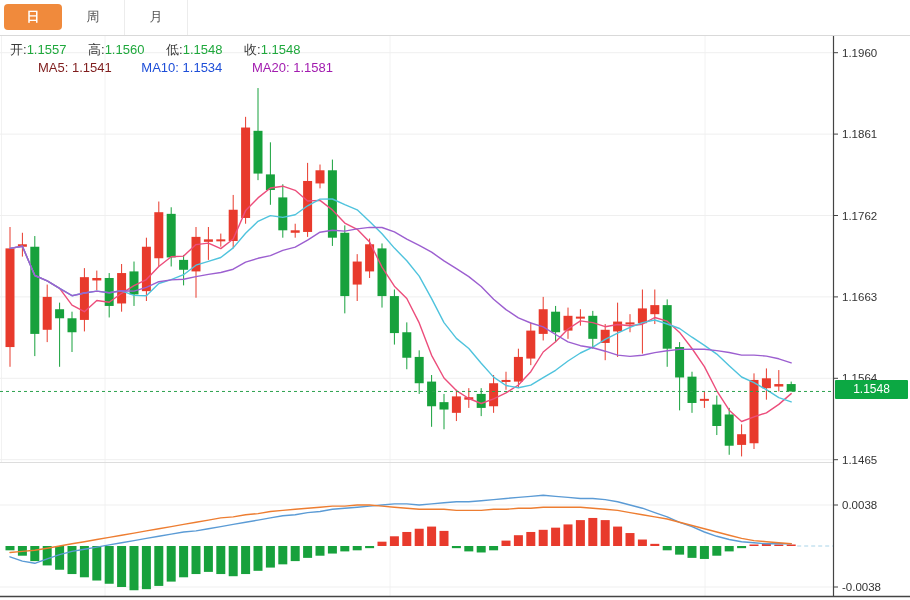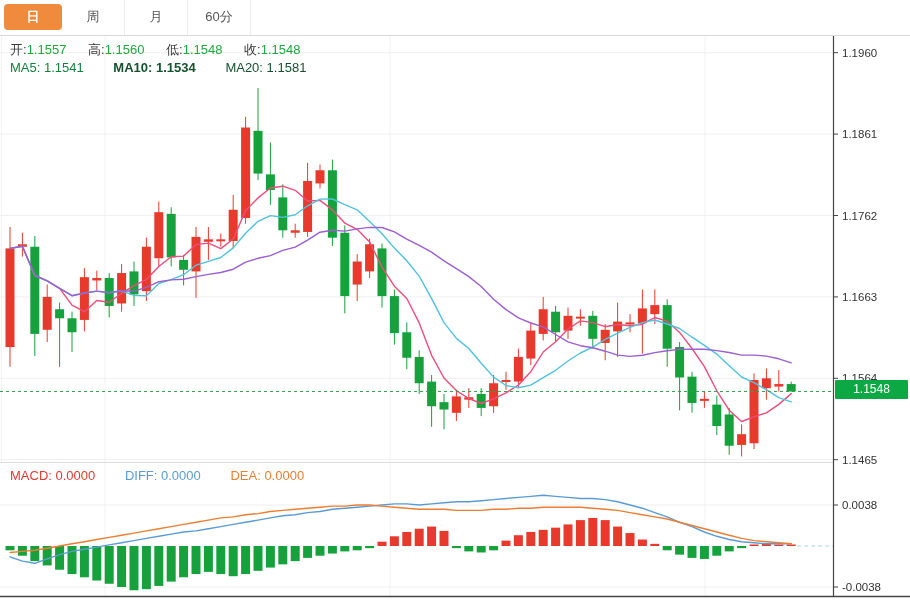--- a/index.html
+++ b/index.html
@@ -57,9 +57,6 @@
       </div>
       <div class="tab">
         <span class="pill">月</span>
-      </div>
-      <div class="tab">
-        <span class="pill">60分</span>
       </div>
     </div>
 

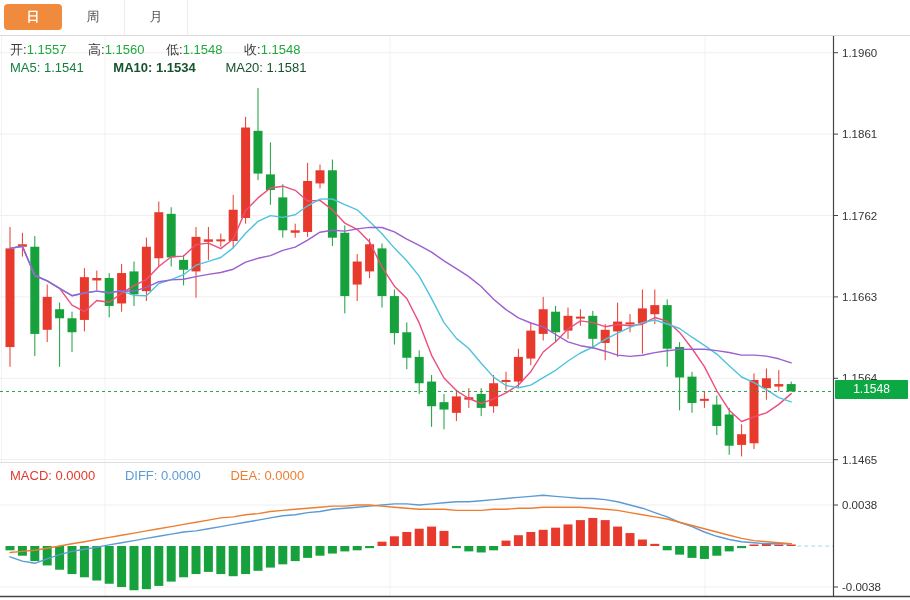--- a/index.html
+++ b/index.html
@@ -301,7 +301,7 @@
   </div>
 
   <div id="ma-row" class="legend-row">
-    <span id="ma5-t" style="color: #15803d;"><span>MA5:</span> <span>1.1541</span></span><span class="spw"></span>
+    <span id="ma5-t" style="color: #7f1d1d; margin-left: 28px;"><span>MA5:</span> <span>1.1541</span></span><span class="spw"></span>
     <span id="ma10-t" style="color: #14532d; font-weight: bold;"><span>MA10:</span> <span>1.1534</span></span><span class="spw"></span>
     <span id="ma20-t" style="color: #14532d;"><span>MA20:</span> <span>1.1581</span></span>
   </div>

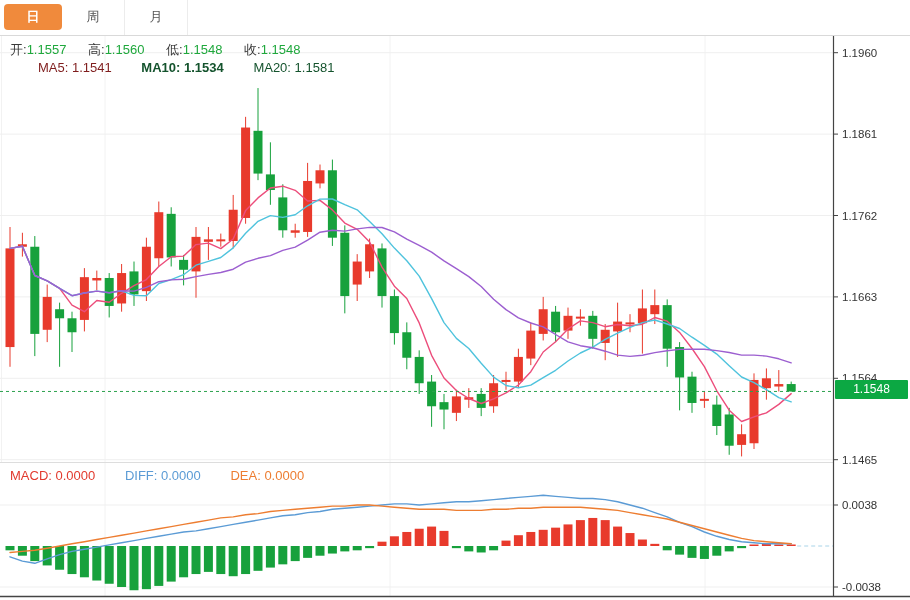--- a/index.html
+++ b/index.html
@@ -302,7 +302,7 @@
 
   <div id="ma-row" class="legend-row">
     <span id="ma5-t" style="color: #7f1d1d; margin-left: 28px;"><span>MA5:</span> <span>1.1541</span></span><span class="spw"></span>
-    <span id="ma10-t" style="color: #14532d; font-weight: bold;"><span>MA10:</span> <span>1.1534</span></span><span class="spw"></span>
+    <span id="ma10-t" style="color: #1d4ed8;"><span>MA10:</span> <span>1.1534</span></span><span class="spw"></span>
     <span id="ma20-t" style="color: #14532d;"><span>MA20:</span> <span>1.1581</span></span>
   </div>
 

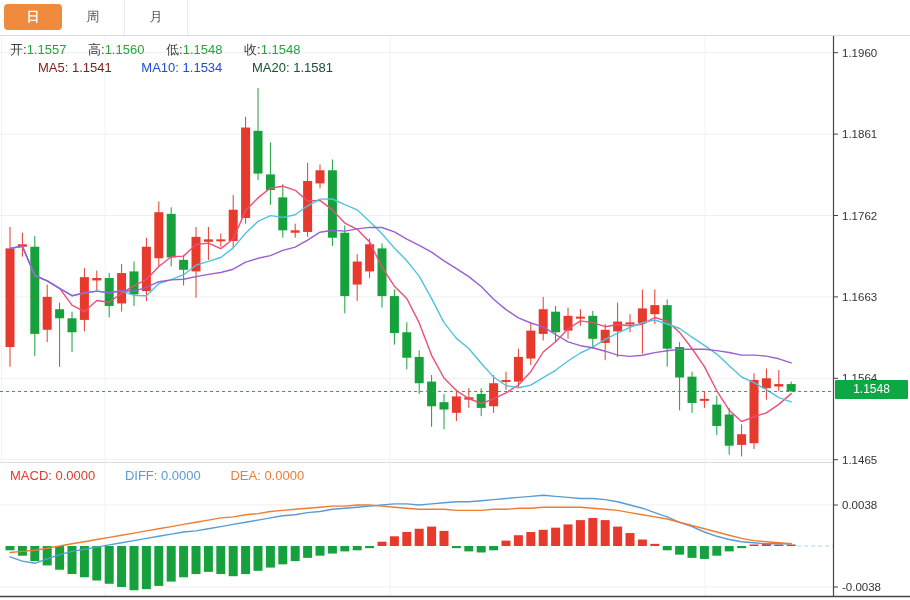--- a/index.html
+++ b/index.html
@@ -303,7 +303,7 @@
   <div id="ma-row" class="legend-row">
     <span id="ma5-t" style="color: #7f1d1d; margin-left: 28px;"><span>MA5:</span> <span>1.1541</span></span><span class="spw"></span>
     <span id="ma10-t" style="color: #1d4ed8;"><span>MA10:</span> <span>1.1534</span></span><span class="spw"></span>
-    <span id="ma20-t" style="color: #14532d;"><span>MA20:</span> <span>1.1581</span></span>
+    <span id="ma20-t" style="color: #a21caf;"><span>MA20:</span> <span>1.1581</span></span>
   </div>
 
   <div id="macd-row" class="legend-row">

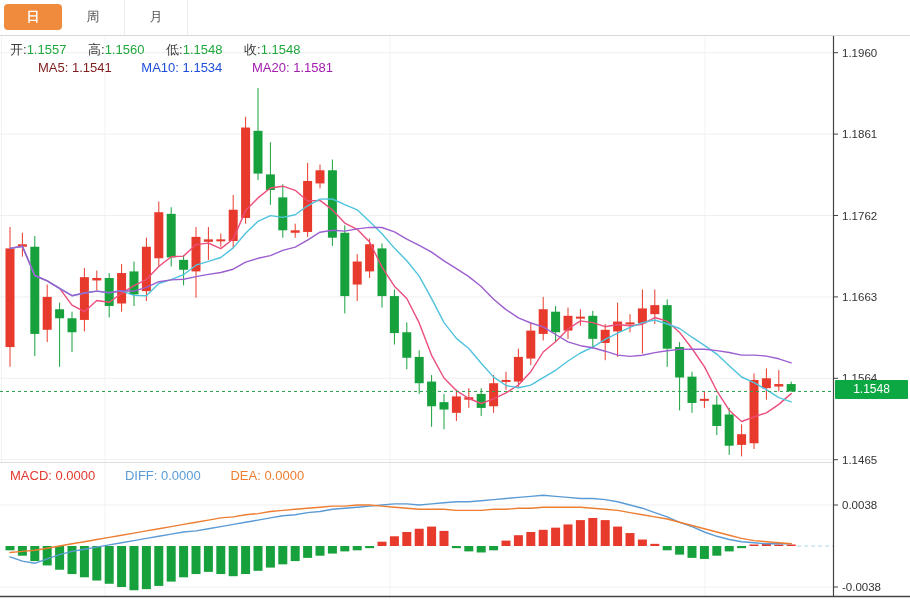--- a/index.html
+++ b/index.html
@@ -306,11 +306,6 @@
     <span id="ma20-t" style="color: #a21caf;"><span>MA20:</span> <span>1.1581</span></span>
   </div>
 
-  <div id="macd-row" class="legend-row">
-    <span id="macd-t" style="color: rgb(226, 58, 46);"><span>MACD:</span> <span>0.0000</span></span><span class="spw"></span>
-    <span id="diff-t" style="color: rgb(91, 155, 213);"><span>DIFF:</span> <span>0.0000</span></span><span class="spw"></span>
-    <span id="dea-t" style="color: rgb(237, 125, 49);"><span>DEA:</span> <span>0.0000</span></span>
-  </div>
 
   <div id="price-badge" style="background: rgb(12, 168, 67);">1.1548</div>
 

